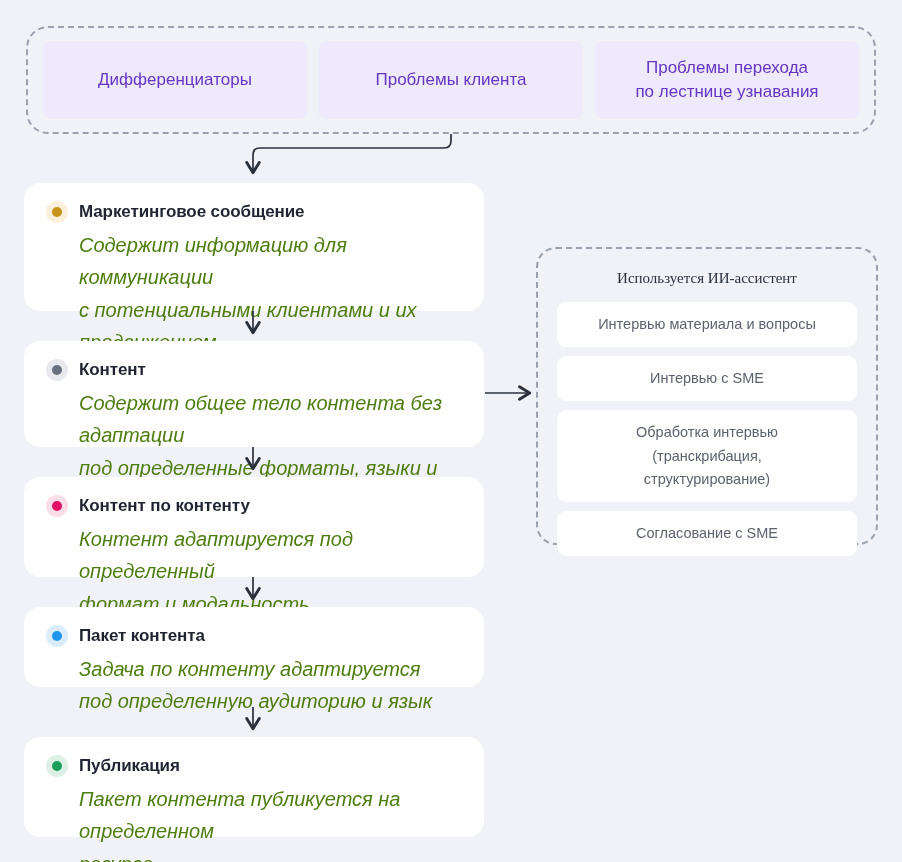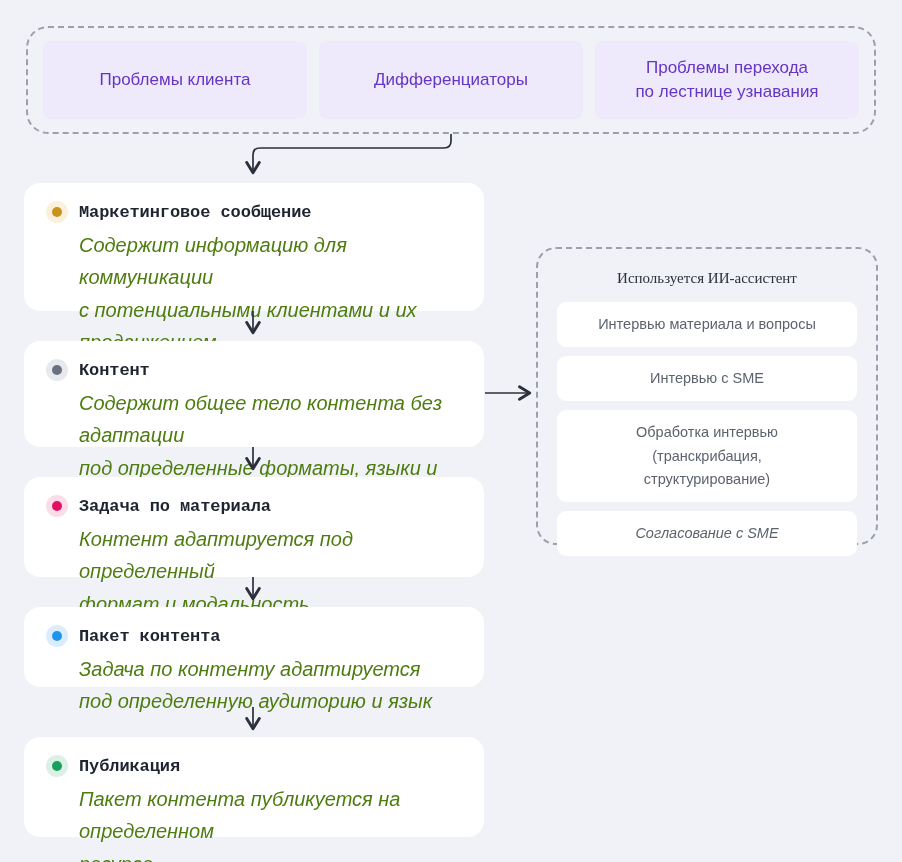--- a/index.html
+++ b/index.html
@@ -141,8 +141,8 @@
 <body>
 
 <div class="top-group">
+  <div class="pill">Дифференциаторы</div>
   <div class="pill">Проблемы клиента</div>
-  <div class="pill">Дифференциаторы</div>
   <div class="pill">Проблемы перехода
 по лестнице узнавания</div>
 </div>

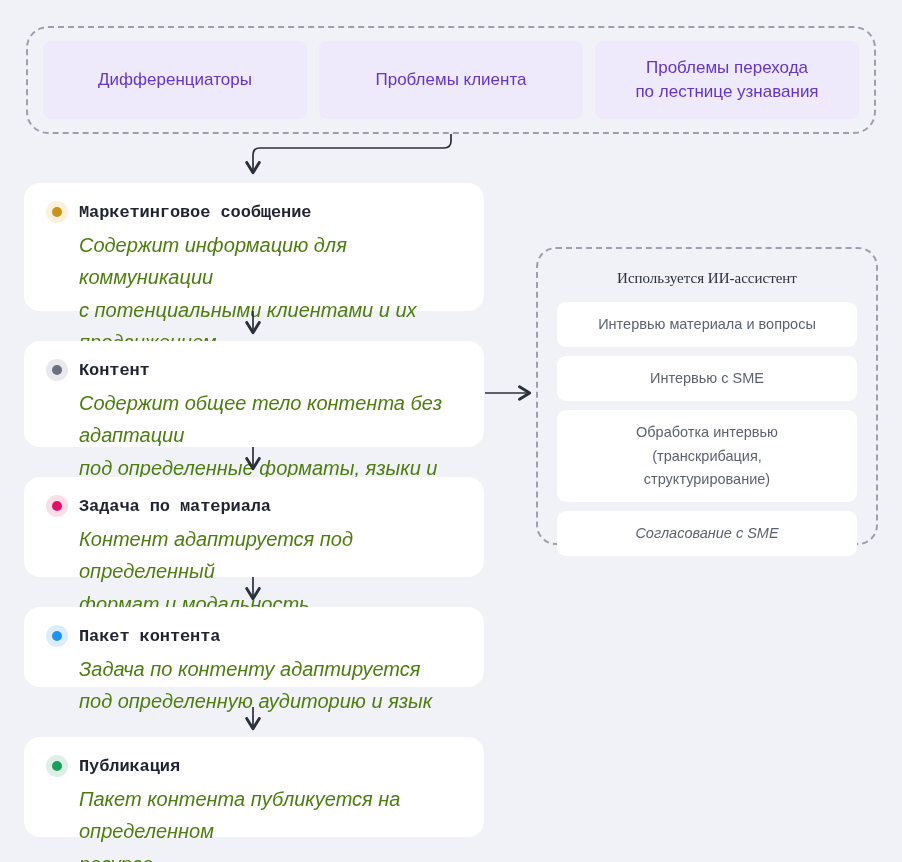--- a/index.html
+++ b/index.html
@@ -80,7 +80,6 @@
     font-weight: bold;
     color: #1f2430;
     letter-spacing: -0.1px;
-    font-family: Liberation Mono, monospace;
   }
   .card-desc {
     font-size: 20px;

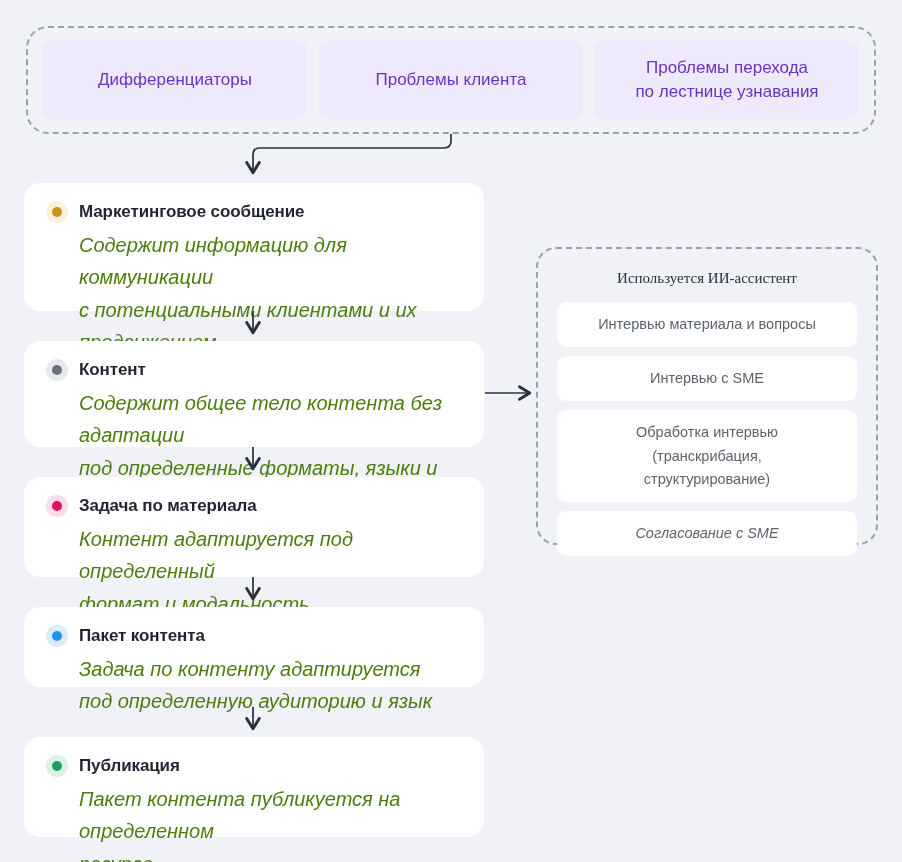--- a/index.html
+++ b/index.html
@@ -168,7 +168,7 @@
 <div class="card card-2">
   <div class="card-head">
     <span class="bullet" style="color: rgb(226, 16, 100); background: rgb(251, 221, 233);"></span>
-    <span class="card-title">Задача по материала</span>
+    <span class="card-title">Контент по контенту</span>
   </div>
   <div class="card-desc">Контент адаптируется под определенный
 формат и модальность</div>

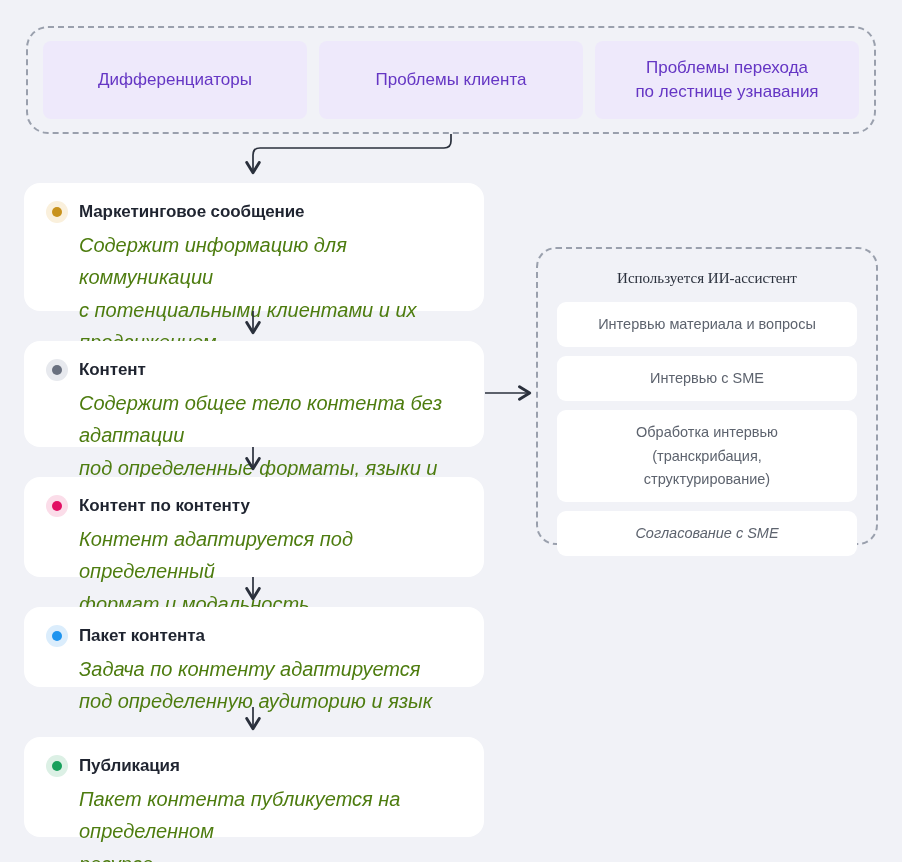--- a/index.html
+++ b/index.html
@@ -126,7 +126,7 @@
     margin-bottom: 9px;
     white-space: pre-line;
   }
-  .ai-item:last-child { margin-bottom: 12px; font-style: italic; }
+  .ai-item:last-child { margin-bottom: 12px; }
 
   
   .connectors {

